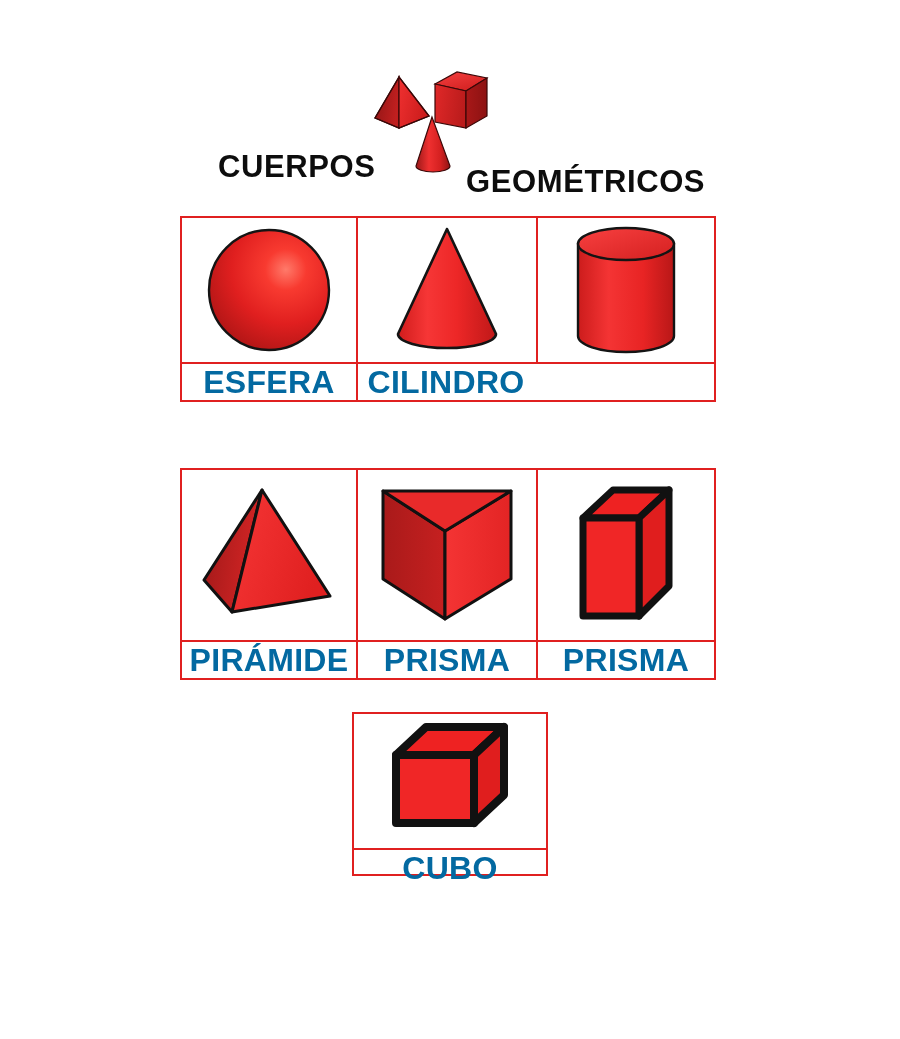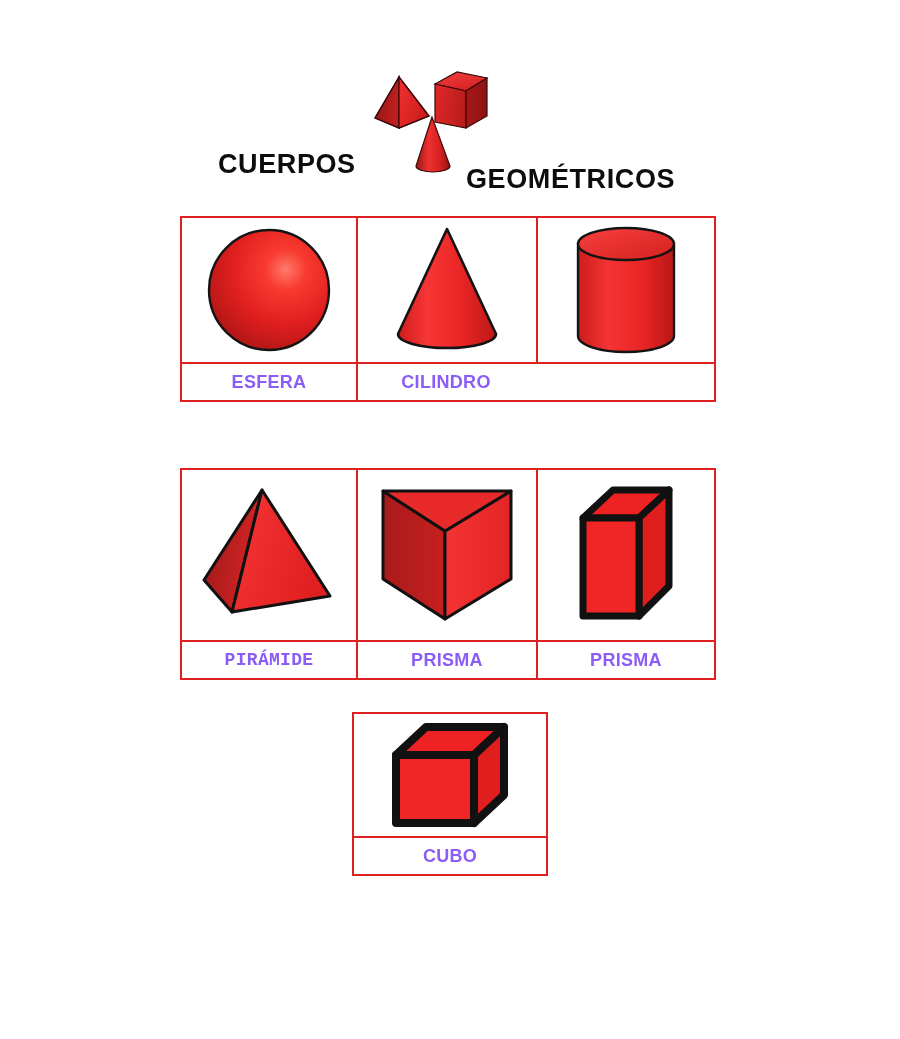--- a/index.html
+++ b/index.html
@@ -32,7 +32,7 @@
   }
   .title-word {
     position: absolute;
-    font-size: 27px;
+    font-size: 31px;
     font-weight: bold;
     color: #0d0d0d;
     letter-spacing: 0.6px;

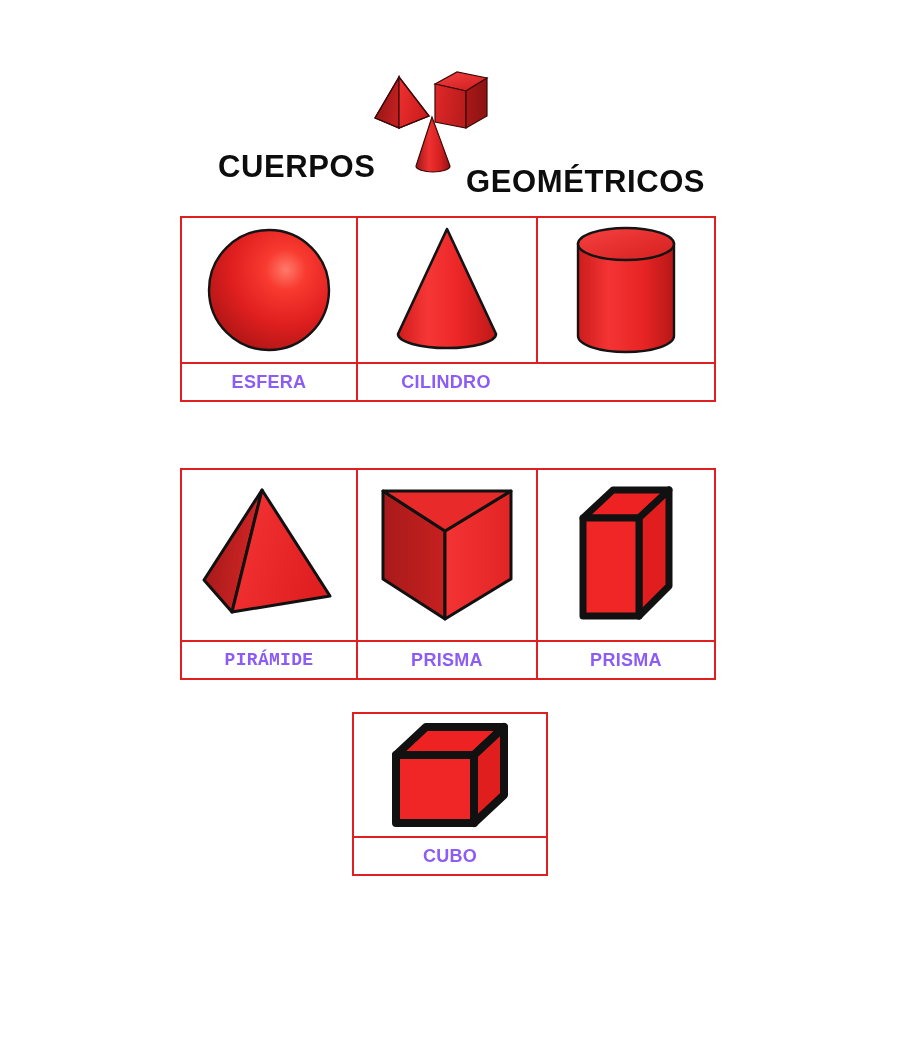--- a/index.html
+++ b/index.html
@@ -73,9 +73,9 @@
     display: flex;
     align-items: center;
     justify-content: center;
-    font-size: 18px;
+    font-size: 32px;
     font-weight: bold;
-    color: #8b5cf6;
+    color: #0369a1;
     letter-spacing: 0.3px;
   }
   .label-cell:last-child { border-right: none; }

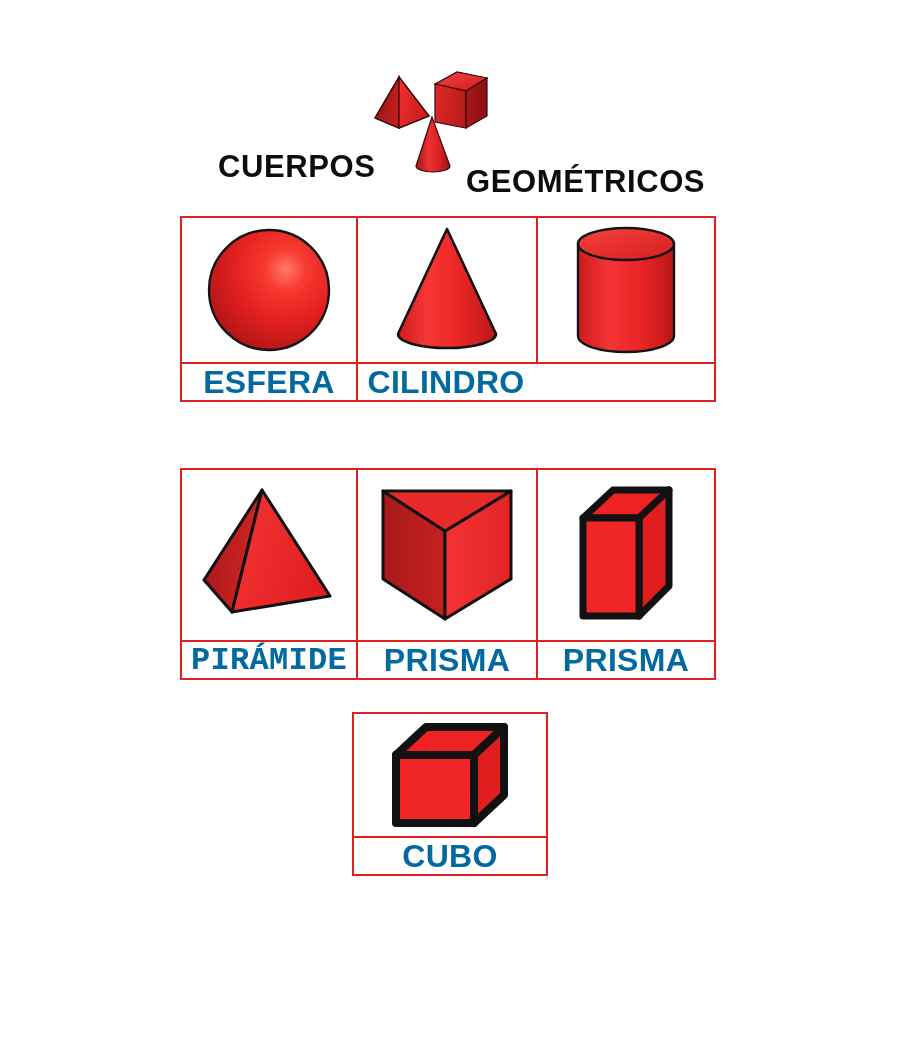--- a/index.html
+++ b/index.html
@@ -92,7 +92,7 @@
   #table-solids-poly { left: 180px; top: 468px; width: 536px; height: 212px; }
   #table-solids-poly .table-row-shapes { height: 170px; }
   #table-solids-poly .label-strip { height: 38px; }
-  #table-solids-poly .c1, #table-solids-poly .l1 { width: 176px; font-family: Liberation Mono, monospace; }
+  #table-solids-poly .c1, #table-solids-poly .l1 { width: 176px; }
   #table-solids-poly .c2, #table-solids-poly .l2 { width: 180px; }
   #table-solids-poly .c3, #table-solids-poly .l3 { width: 176px; }
 

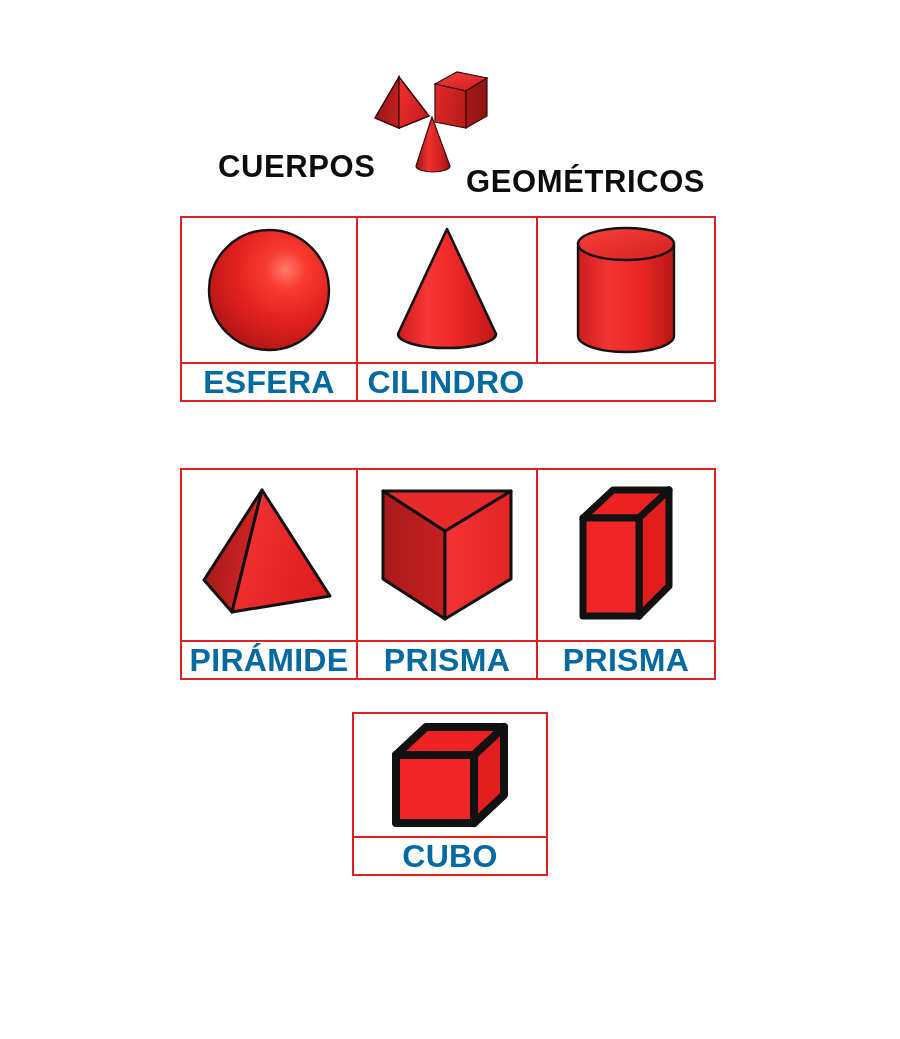--- a/index.html
+++ b/index.html
@@ -99,7 +99,7 @@
   
   #table-solids-cube { left: 352px; top: 712px; width: 196px; height: 164px; }
   #table-solids-cube .table-row-shapes { height: 122px; }
-  #table-solids-cube .label-strip { height: 38px; }
+  #table-solids-cube .label-strip { height: 38px; margin-top: 12px; }
   #table-solids-cube .c1, #table-solids-cube .l1 { width: 192px; }
 
   svg { display: block; }

